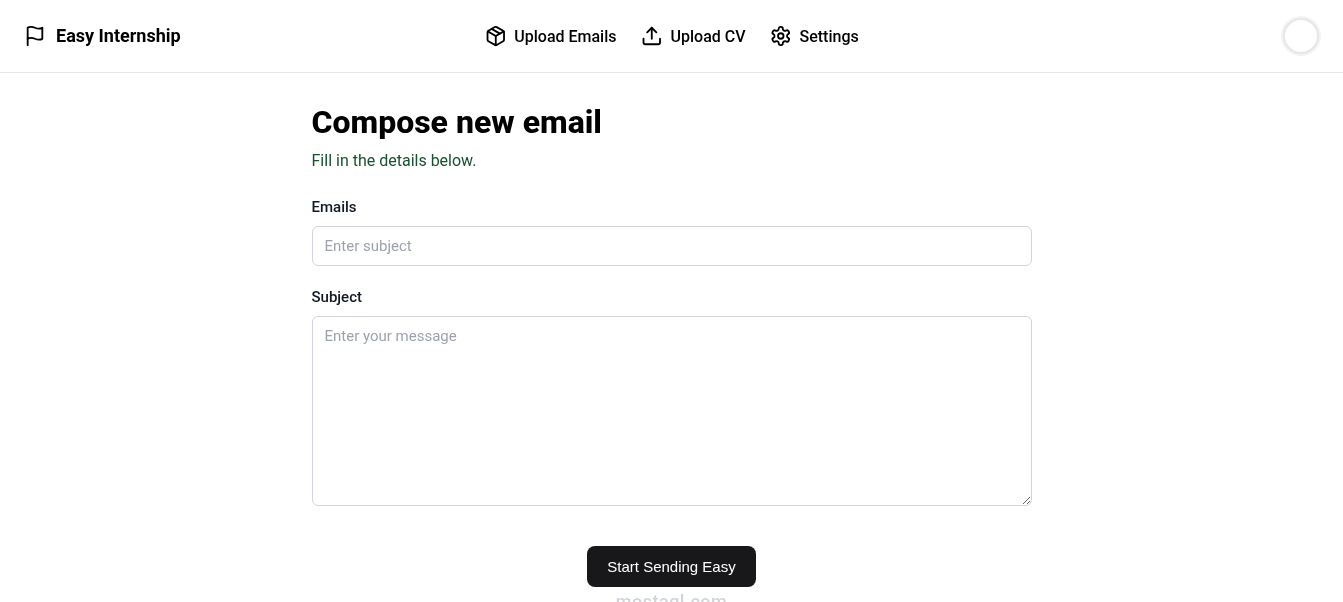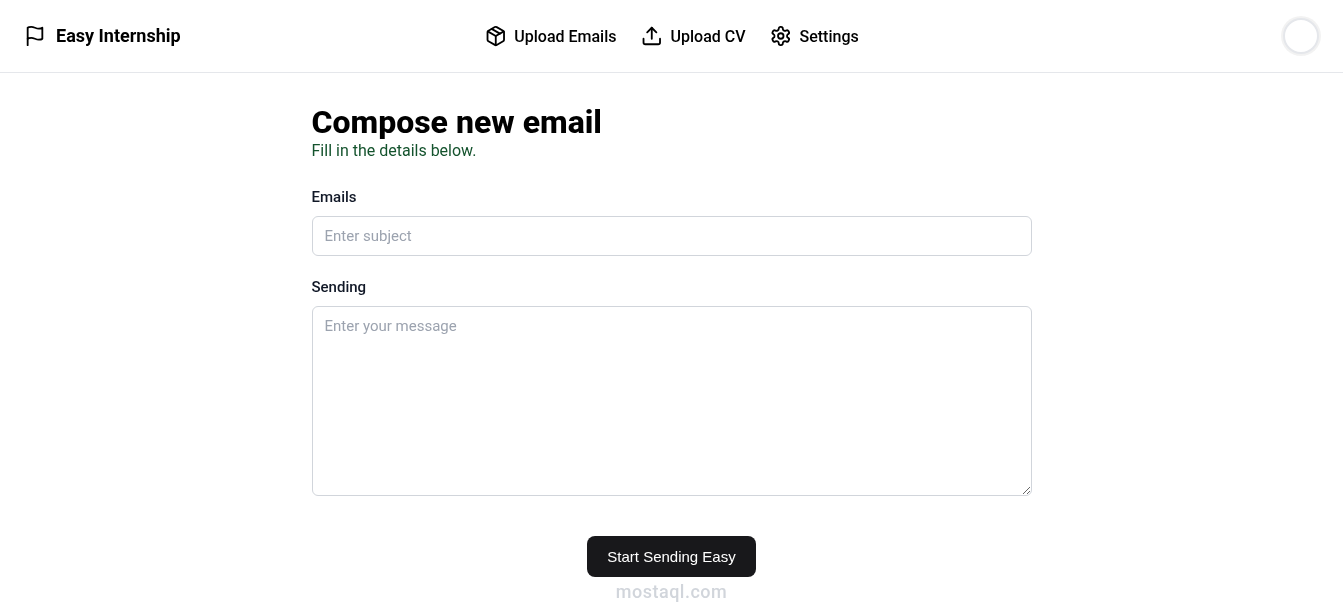--- a/index.html
+++ b/index.html
@@ -64,6 +64,7 @@
     .page-title {
       font-size: 32px;
       font-weight: 800;
+      margin-bottom: 10px;
     }
     .page-subtitle {
       font-size: 16px;

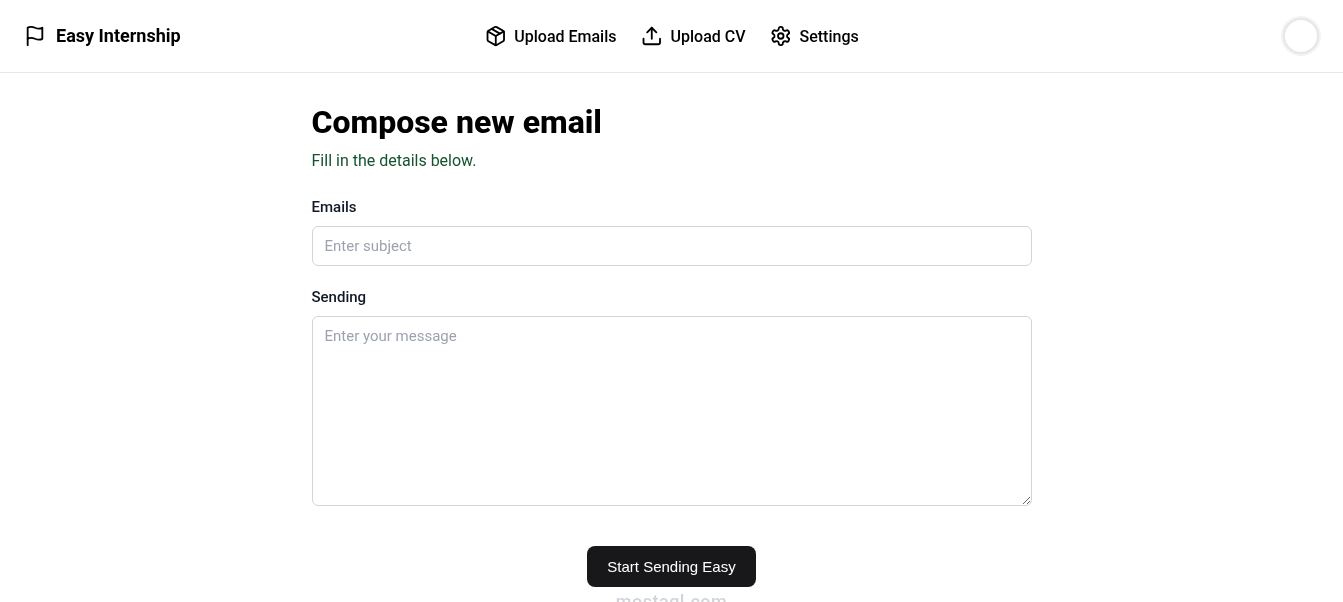--- a/index.html
+++ b/index.html
@@ -194,7 +194,7 @@
   </div>
 
   <div class="form-group">
-    <label class="form-label">Sending</label>
+    <label class="form-label">Subject</label>
     <textarea class="form-textarea" placeholder="Enter your message" style=""></textarea>
   </div>
 

